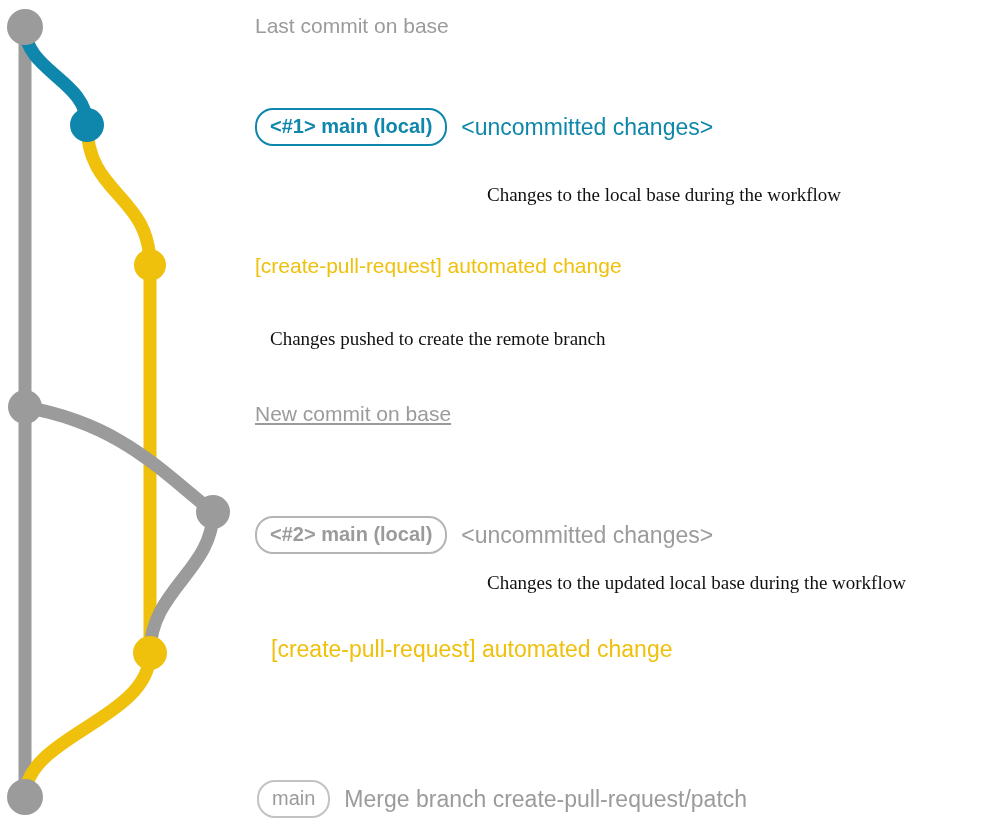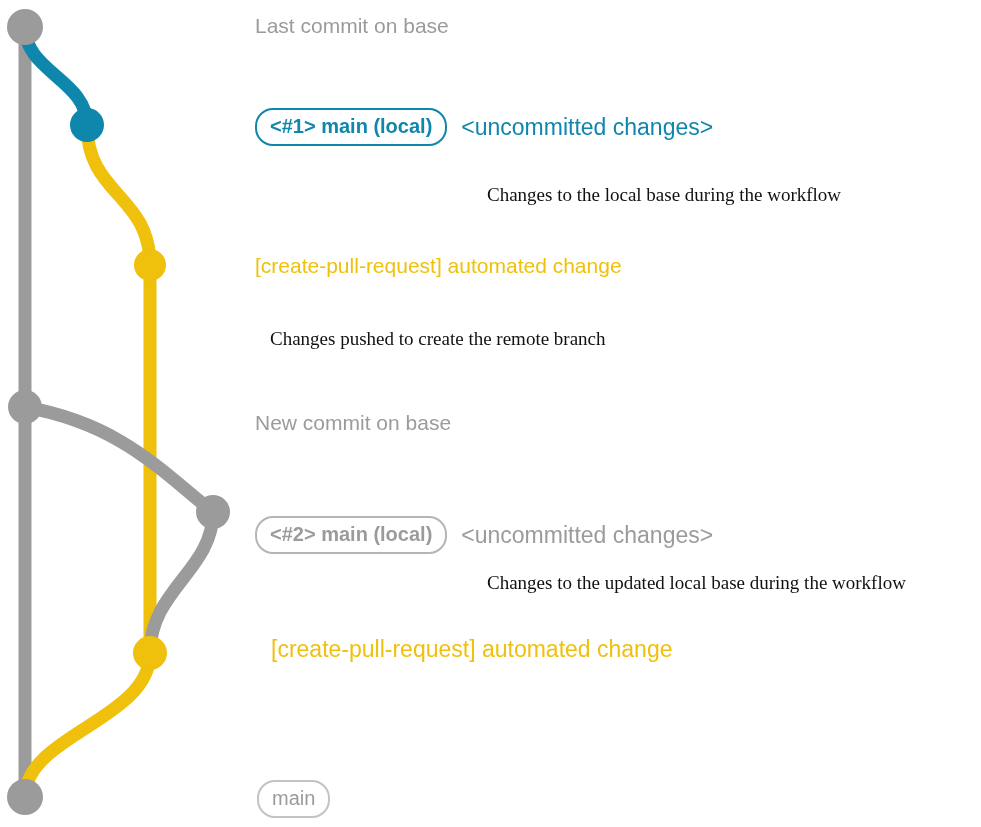--- a/index.html
+++ b/index.html
@@ -141,7 +141,7 @@
   <div class="subject-standalone yellow" style="left:255px; top:254px;">[create-pull-request] automated change</div>
   <div class="desc" style="left:270px; top:290px;">Changes pushed to create the remote branch</div>
 
-  <div class="section-title" style="left:255px; top:411px;">New commit on base</div>
+  <div class="section-title" style="left:255px; top:402px;text-decoration:underline;">New commit on base</div>
 
   <div class="row" style="left:255px; top:496px;margin-top:20px;">
     <span class="badge gray">&lt;#2&gt; main (local)</span>

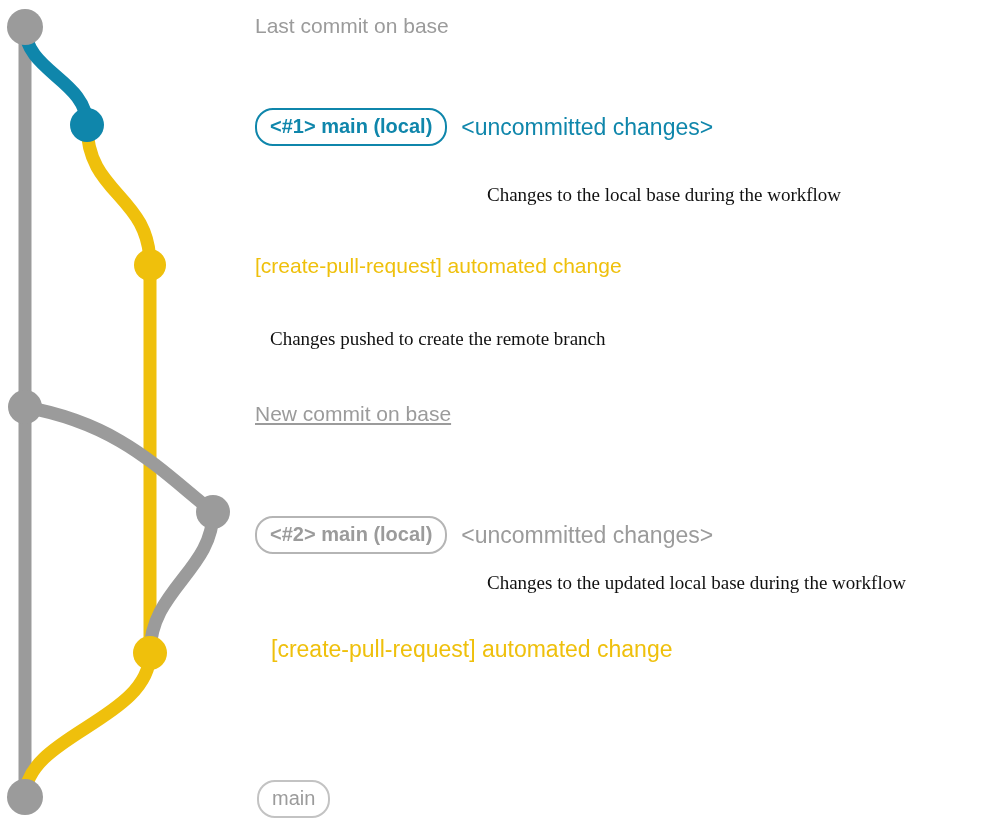--- a/index.html
+++ b/index.html
@@ -155,6 +155,7 @@
 
   <div class="row" style="left:257px; top:780px;">
     <span class="badge plain">main</span>
+    <span class="subject gray">Merge branch create-pull-request/patch</span>
   </div>
 
 </div>

